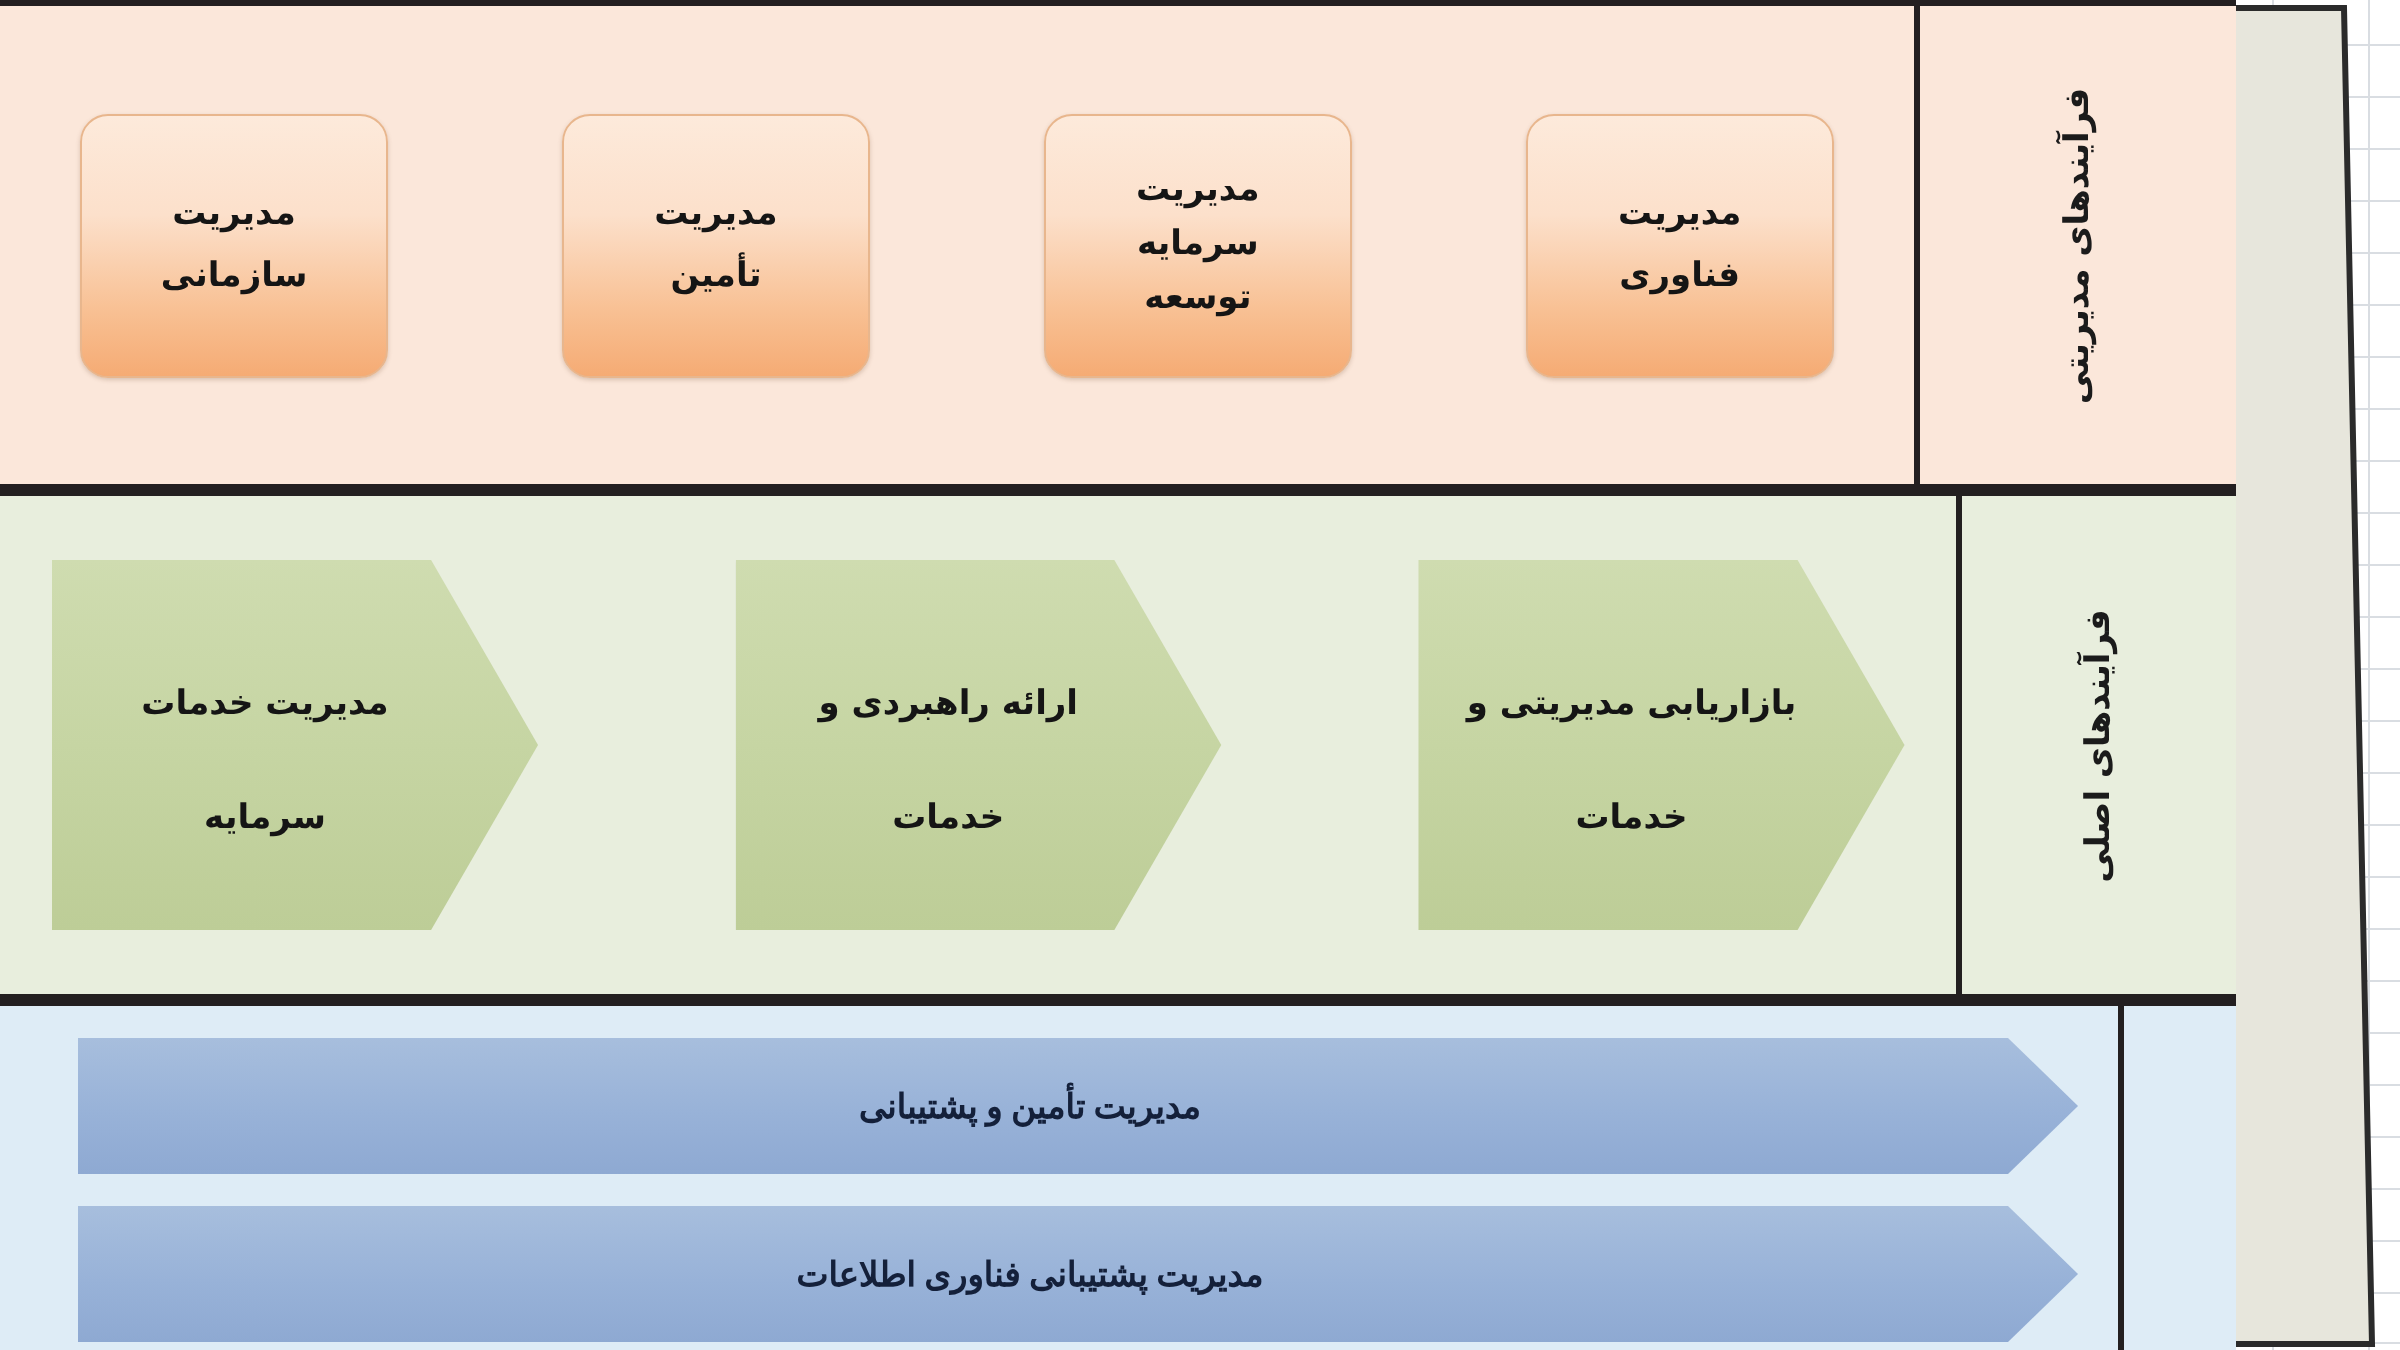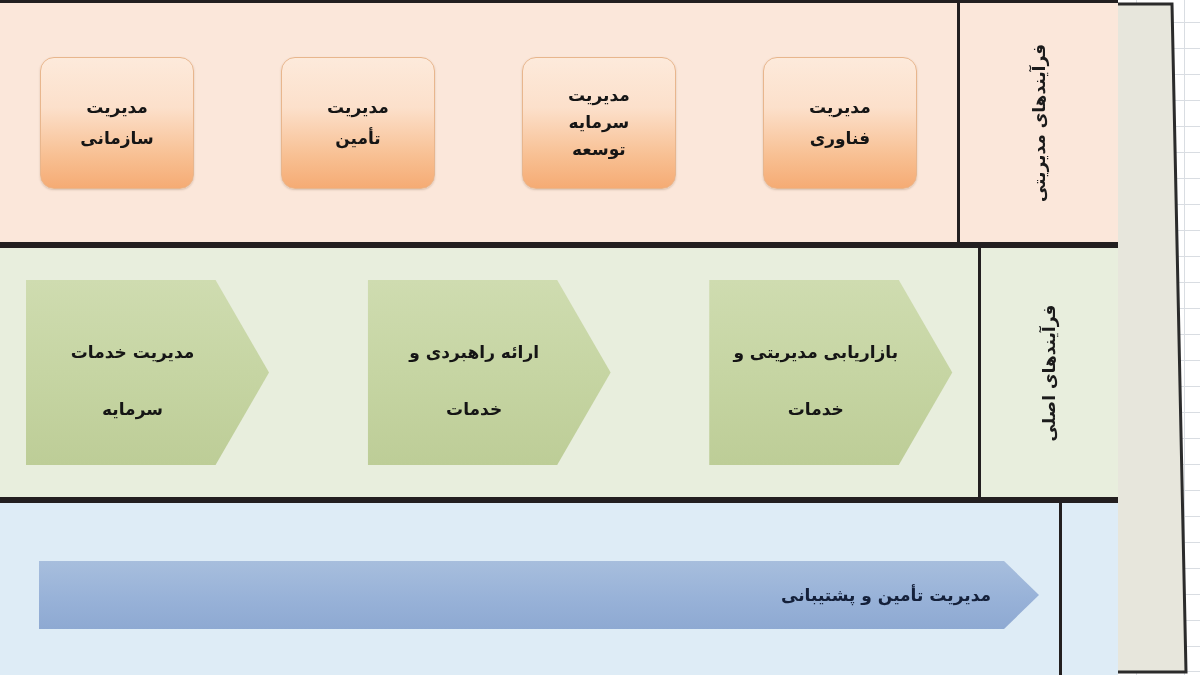--- a/index.html
+++ b/index.html
@@ -142,10 +142,11 @@
   .bluebar{
     position:relative;
     width:1000px;height:68px;
-    display:flex;align-items:center;
+    display:flex;align-items:center;justify-content:center;
     background:linear-gradient(to bottom,#a7bedd 0%,#98b2d8 55%,#8ea9d2 100%);
     clip-path:polygon(0 0, 96.5% 0, 100% 50%, 96.5% 100%, 0 100%);
     filter:drop-shadow(1px 1px 1px rgba(70,90,120,.45));
+    font-family:Liberation Serif, serif;
   }
   .bluebar .line{
     font-size:17px;

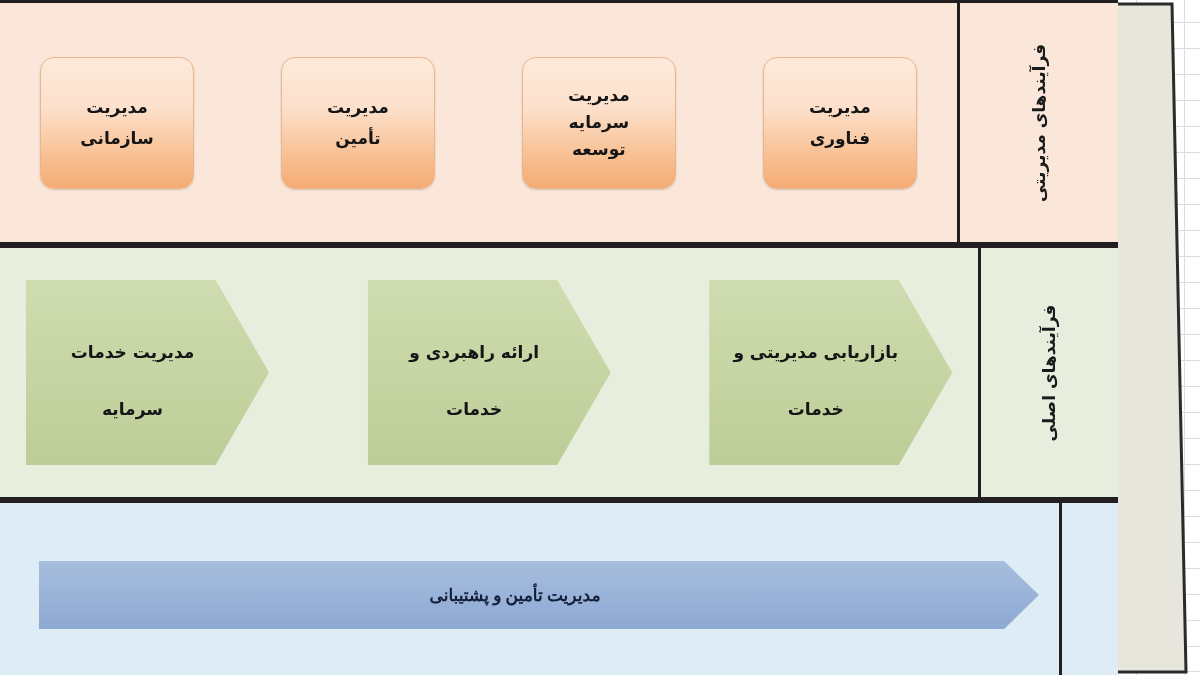--- a/index.html
+++ b/index.html
@@ -241,6 +241,9 @@
           <span class="line">مدیریت تأمین و پشتیبانی</span>
         </div>
 
+        <div class="bluebar">
+          <span class="line">مدیریت پشتیبانی فناوری اطلاعات</span>
+        </div>
 
       </div>
     </div>

